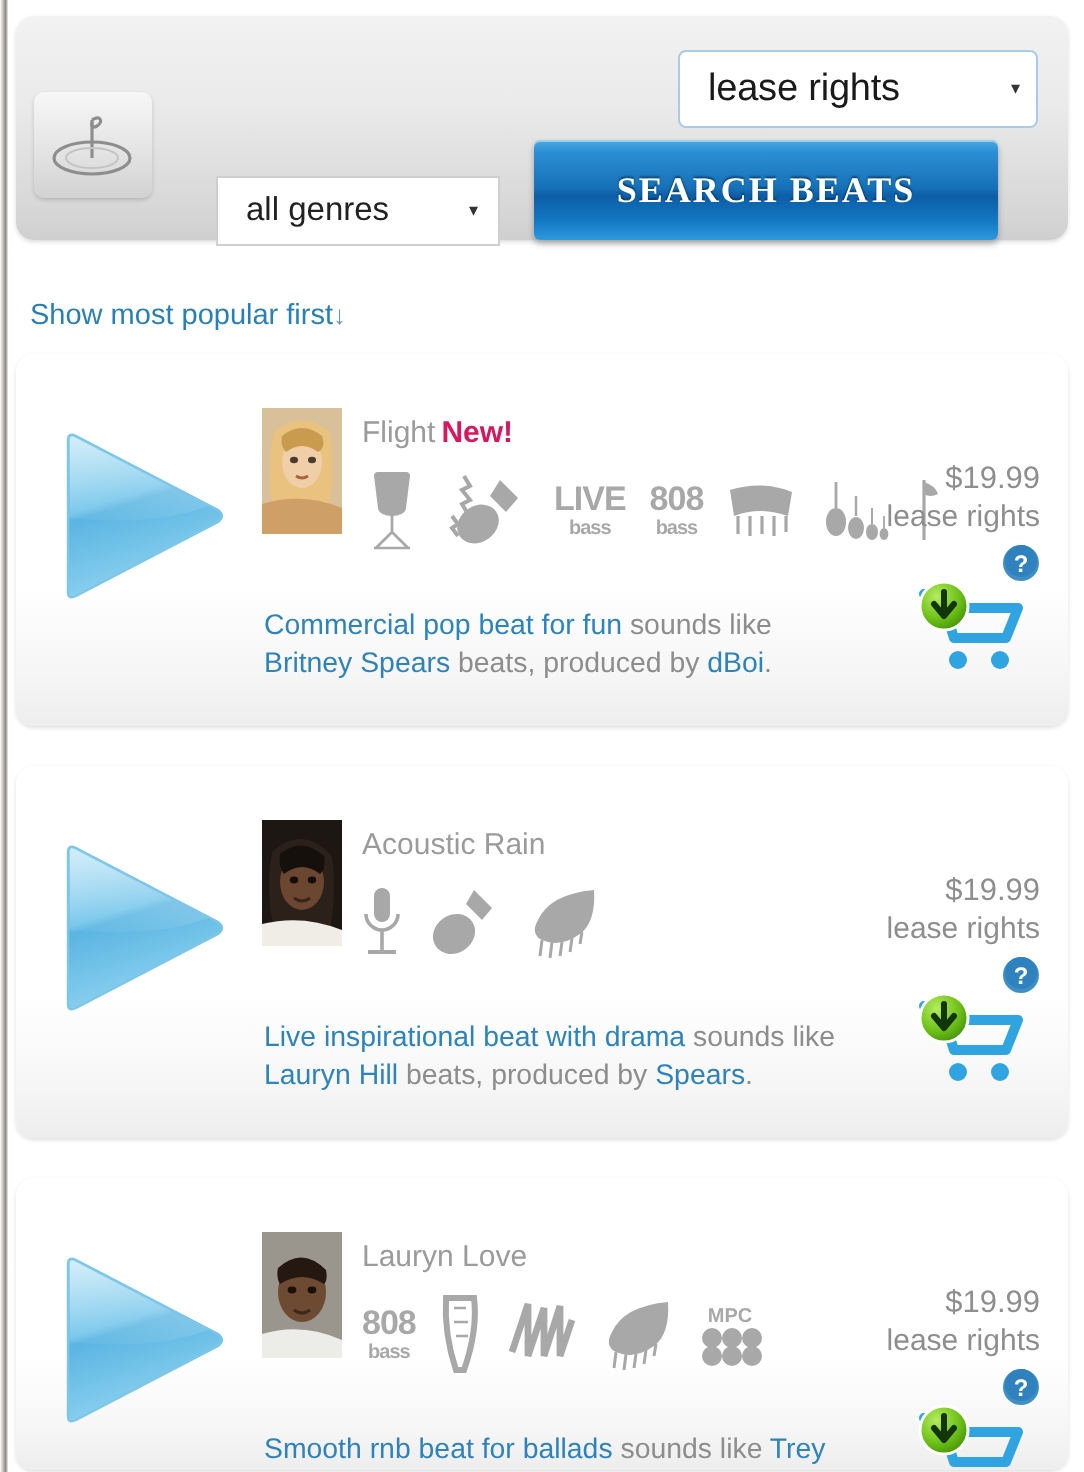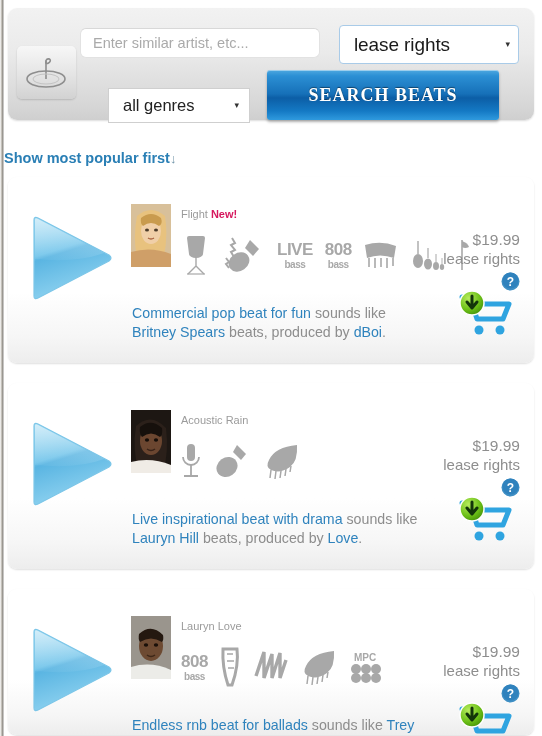--- a/index.html
+++ b/index.html
@@ -249,7 +249,6 @@
     </svg>
   </div>
 
-  <input class="artist-input" type="text" placeholder="Enter similar artist, etc..." style="">
 
   <div class="rights-select">
     <span class="sel-text">lease rights</span>

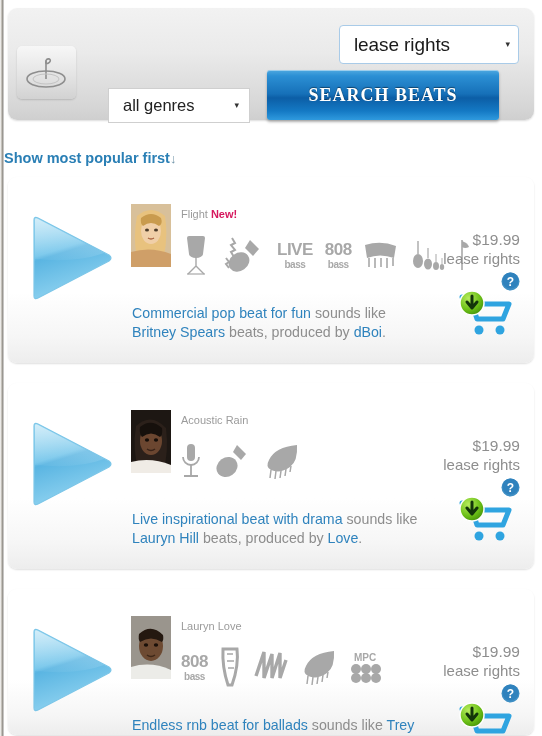--- a/index.html
+++ b/index.html
@@ -121,12 +121,11 @@
   
   .sort-link {
     position: absolute;
-    left: 4px; top: 150px;
+    left: 15px; top: 150px;
     font-size: 14.5px;
     color: #2a7fb5;
     text-decoration: none;
     cursor: pointer;
-    font-weight: bold;
   }
   .sort-link .arrow { color: #6f93a8; font-size: 13px; }
 

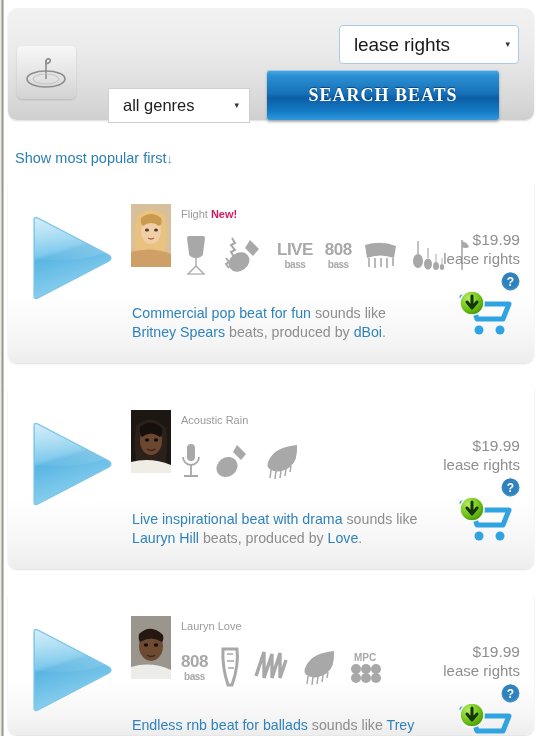--- a/index.html
+++ b/index.html
@@ -161,7 +161,7 @@
   .beat-title {
     position: absolute;
     left: 173px; top: 31px;
-    font-size: 11px;
+    font-size: 15px;
     color: #9b9b9b;
     white-space: nowrap;
     cursor: pointer;

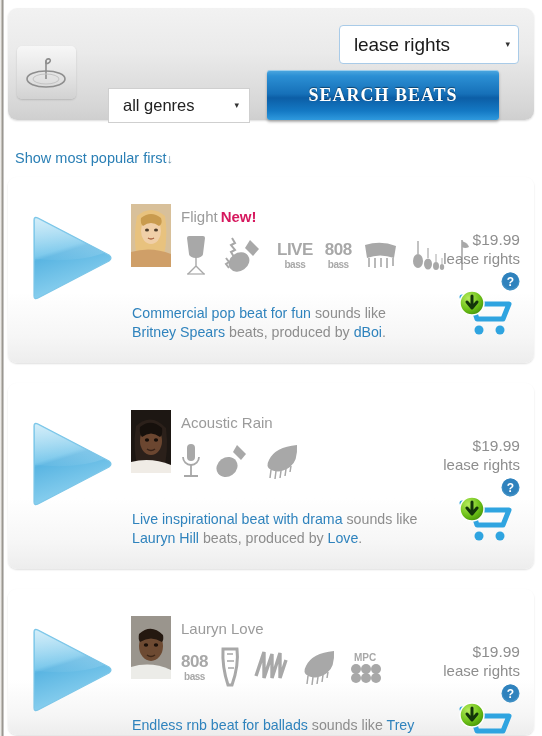--- a/index.html
+++ b/index.html
@@ -404,7 +404,7 @@
           <path d="M8 27 l-1 8 M13 28 l-1 8 M18 28 l-1 7 M23 26 l-1 7 M28 23 l-1 6" stroke="#a8a8a8" stroke-width="1.5"></path>
         </svg>
       </div>
-      <div class="desc"><a>Live inspirational beat with drama</a><span> sounds like </span><a>Lauryn Hill</a><span> beats, produced by </span><a>Love</a><span>.</span></div>
+      <div class="desc"><a>Live inspirational beat with drama</a><span> sounds like </span><a>Lauryn Hill</a><span> beats, produced by </span><a>Spears</a><span>.</span></div>
       <div class="price-col"><div class="price">$19.99</div><div class="rights-label">lease rights</div><span class="help-icon"><svg width="19" height="19" viewBox="0 0 19 19">
             <circle cx="9.5" cy="9.5" r="9" fill="#3f8fc4"></circle>
             <circle cx="9.5" cy="8.5" r="8" fill="#2f82bd"></circle>

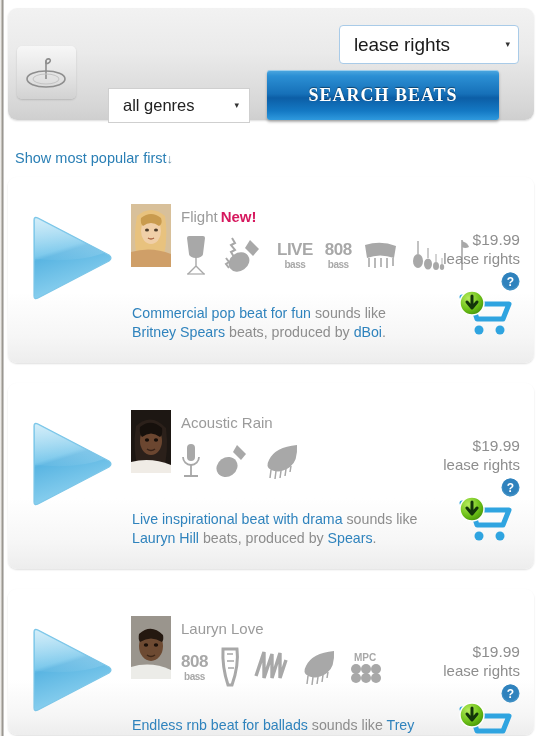--- a/index.html
+++ b/index.html
@@ -481,7 +481,7 @@
           <circle cx="28" cy="29" r="5" fill="#a8a8a8"></circle>
         </svg>
       </div>
-      <div class="desc"><a>Endless rnb beat for ballads</a><span> sounds like </span><a>Trey</a></div>
+      <div class="desc"><a>Smooth rnb beat for ballads</a><span> sounds like </span><a>Trey</a></div>
       <div class="price-col"><div class="price">$19.99</div><div class="rights-label">lease rights</div><span class="help-icon"><svg width="19" height="19" viewBox="0 0 19 19">
             <circle cx="9.5" cy="9.5" r="9" fill="#3f8fc4"></circle>
             <circle cx="9.5" cy="8.5" r="8" fill="#2f82bd"></circle>

